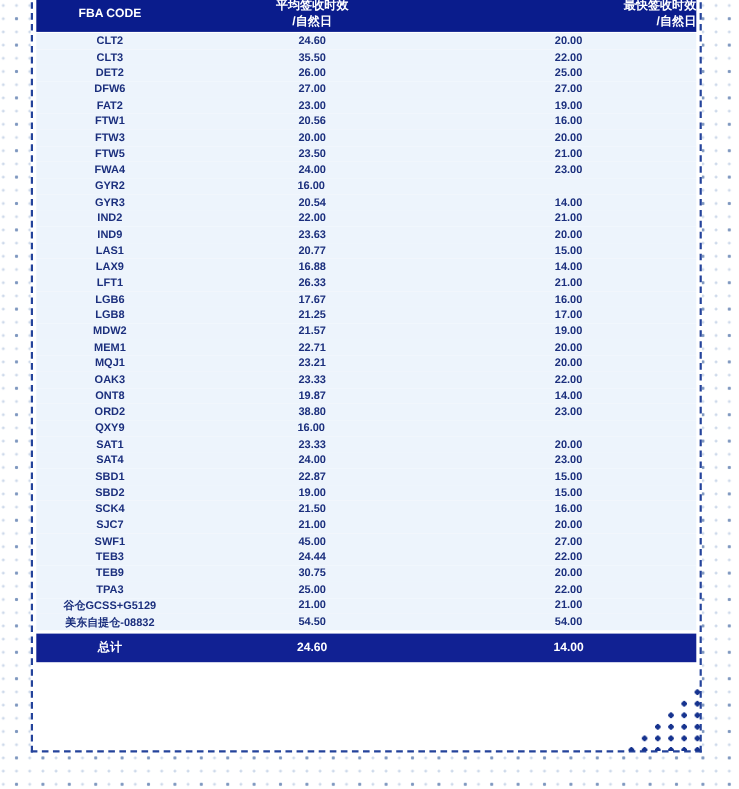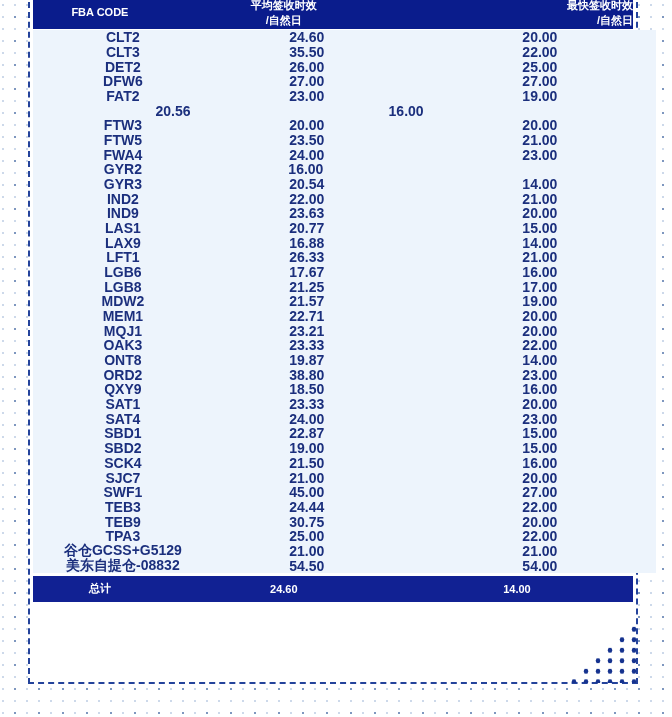--- a/index.html
+++ b/index.html
@@ -31,7 +31,7 @@
   .tbody{margin-top:1px;}
   .trow{
     height:14.68px;background:var(--row-bg,#edf4fc);
-    color:var(--row-text,#1b2f7d);font-size:14px;font-weight:bold;padding-left:23px;
+    color:var(--row-text,#1b2f7d);font-size:10px;font-weight:bold;
   }
   .cell{display:flex;align-items:center;justify-content:center;text-align:center;}
   .totalrow{

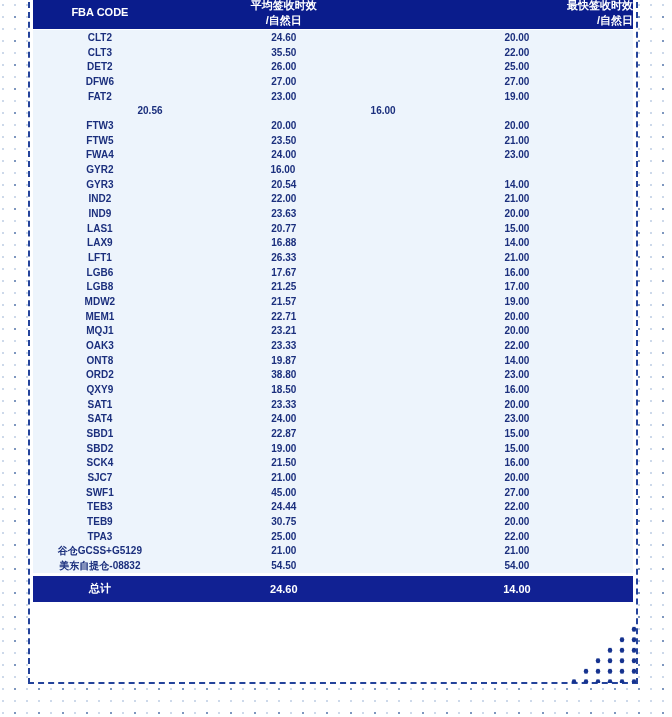--- a/index.html
+++ b/index.html
@@ -94,6 +94,7 @@
           <div class="cell c3">19.00</div>
         </div>
         <div class="trow">
+          <div class="cell c1">FTW1</div>
           <div class="cell c2">20.56</div>
           <div class="cell c3">16.00</div>
         </div>

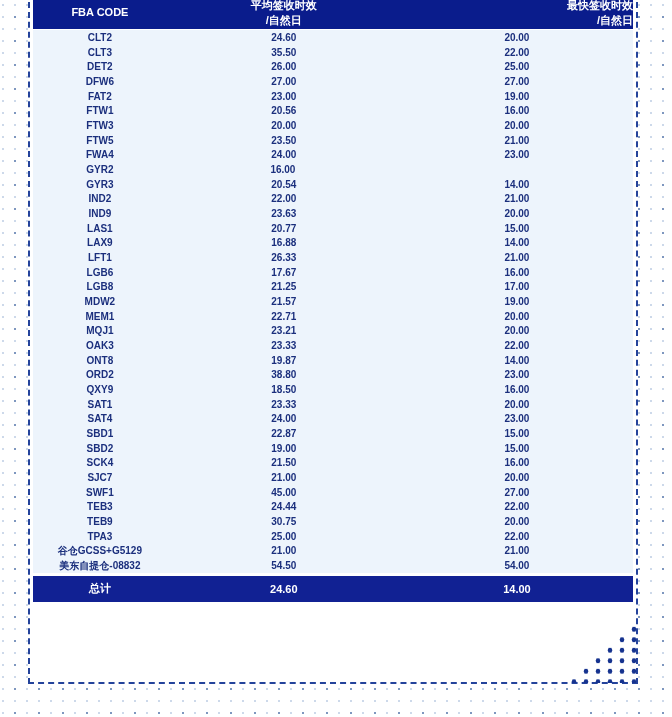--- a/index.html
+++ b/index.html
@@ -189,7 +189,6 @@
         </div>
         <div class="trow">
           <div class="cell c1">QXY9</div>
-          <div class="cell c2">18.50</div>
           <div class="cell c3">16.00</div>
         </div>
         <div class="trow">

